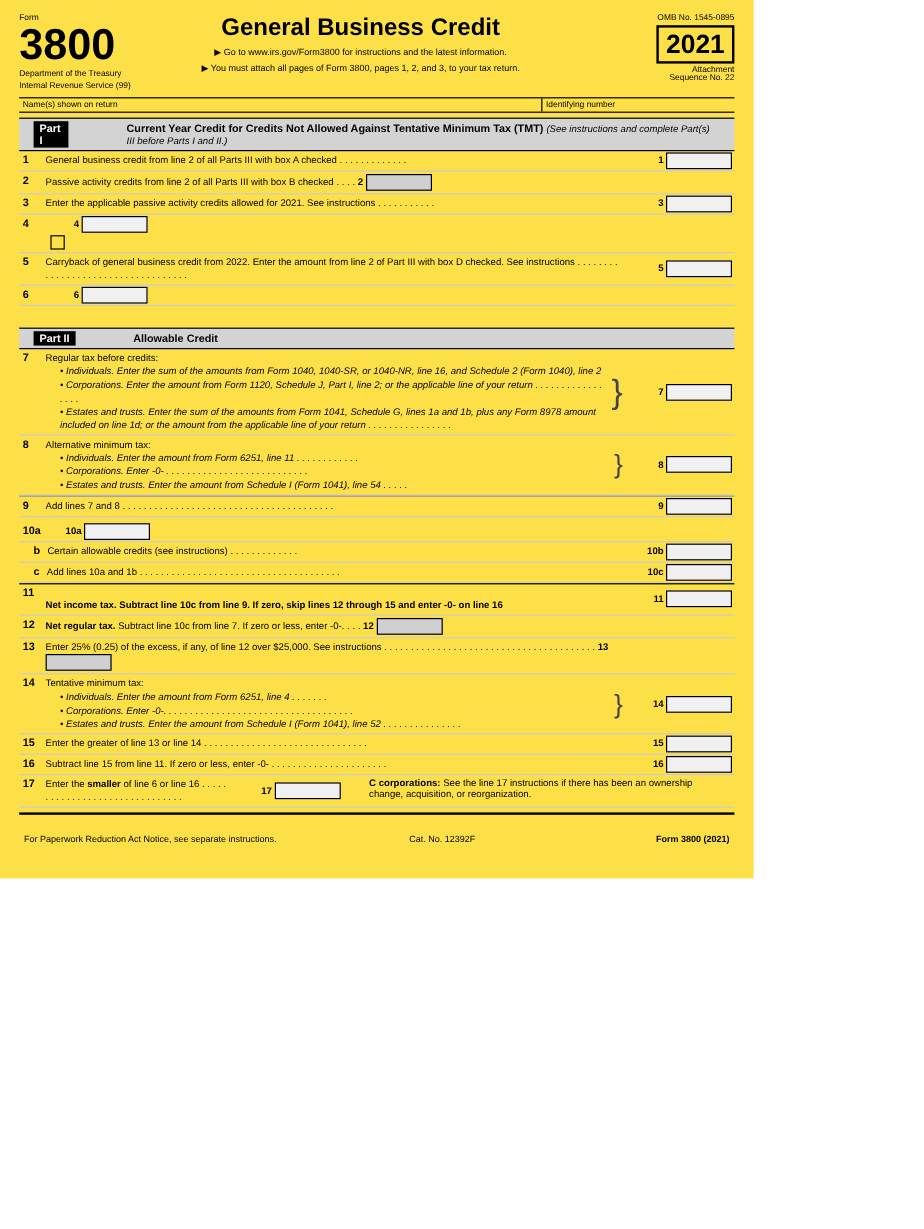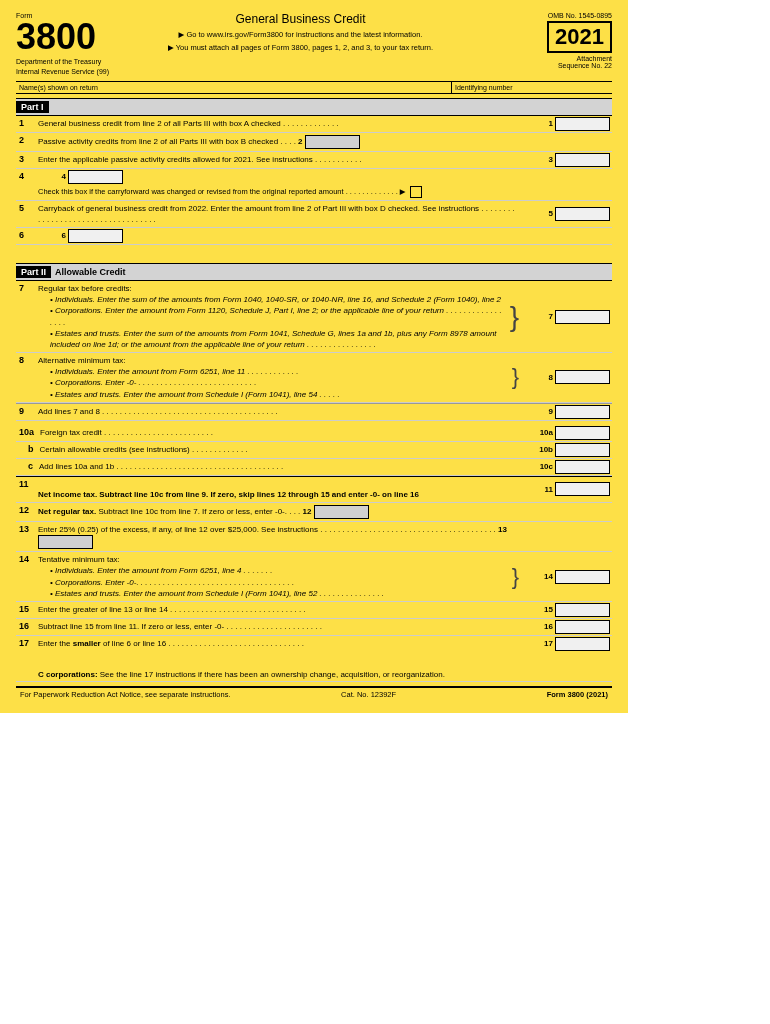--- a/index.html
+++ b/index.html
@@ -48,8 +48,8 @@
       padding: 0 20px;
     }
     .title-block h1 {
-      font-size: 12px;
-      font-weight: normal;
+      font-size: 20px;
+      font-weight: bold;
     }
     .title-block .instructions {
       font-size: 7.5px;

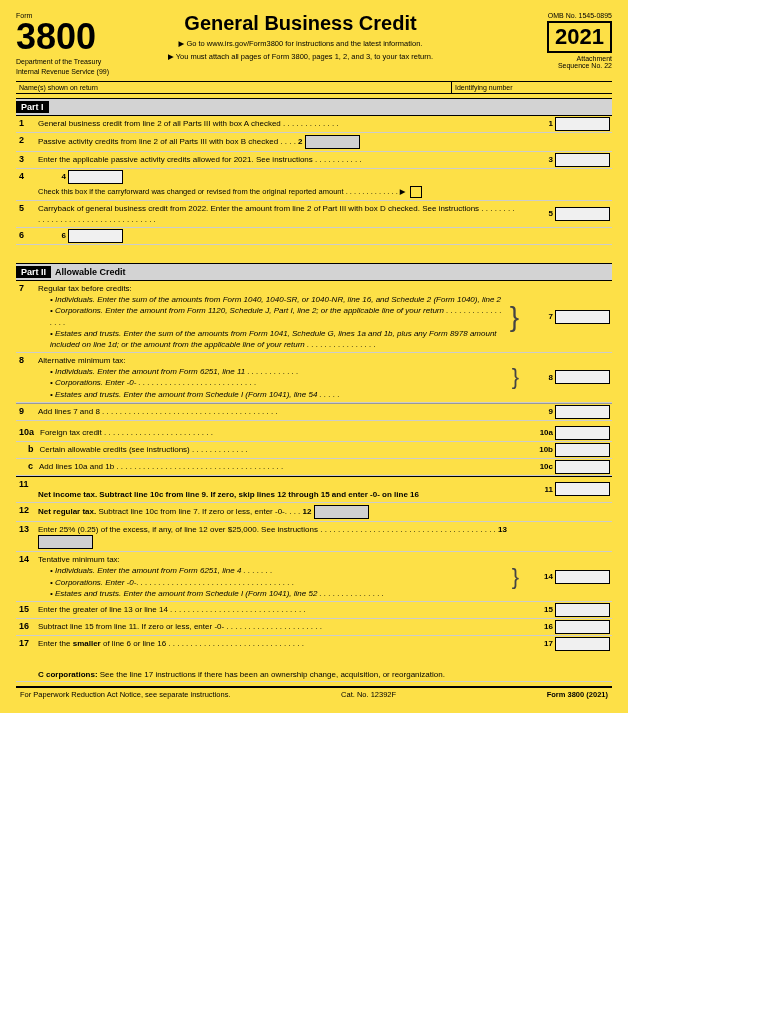--- a/index.html
+++ b/index.html
@@ -108,10 +108,11 @@
       display: flex;
       align-items: center;
       background: #d3d3d3;
-      padding: 2px 0;
+      padding: 2px 12px;
       border-top: 1px solid #000;
       border-bottom: 1px solid #000;
       margin-bottom: 0;
+      gap: 44px;
     }
     .part-title {
       font-size: 9px;

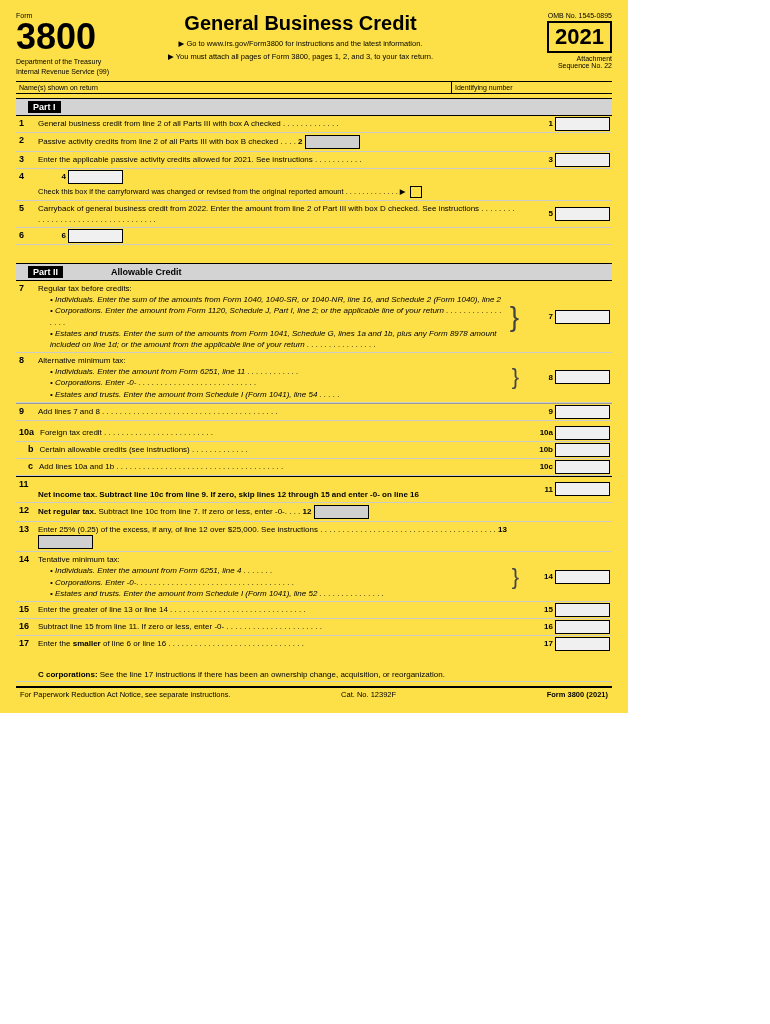--- a/index.html
+++ b/index.html
@@ -274,6 +274,10 @@
 
   <div class="part-header-row">
     <span class="part-header">Part I</span>
+    <span class="part-title">
+      <span>Current Year Credit for Credits Not Allowed Against Tentative Minimum Tax (TMT)</span>
+      <span class="part-subtitle">(See instructions and complete Part(s) III before Parts I and II.)</span>
+    </span>
   </div>
 
   <div class="line-row">

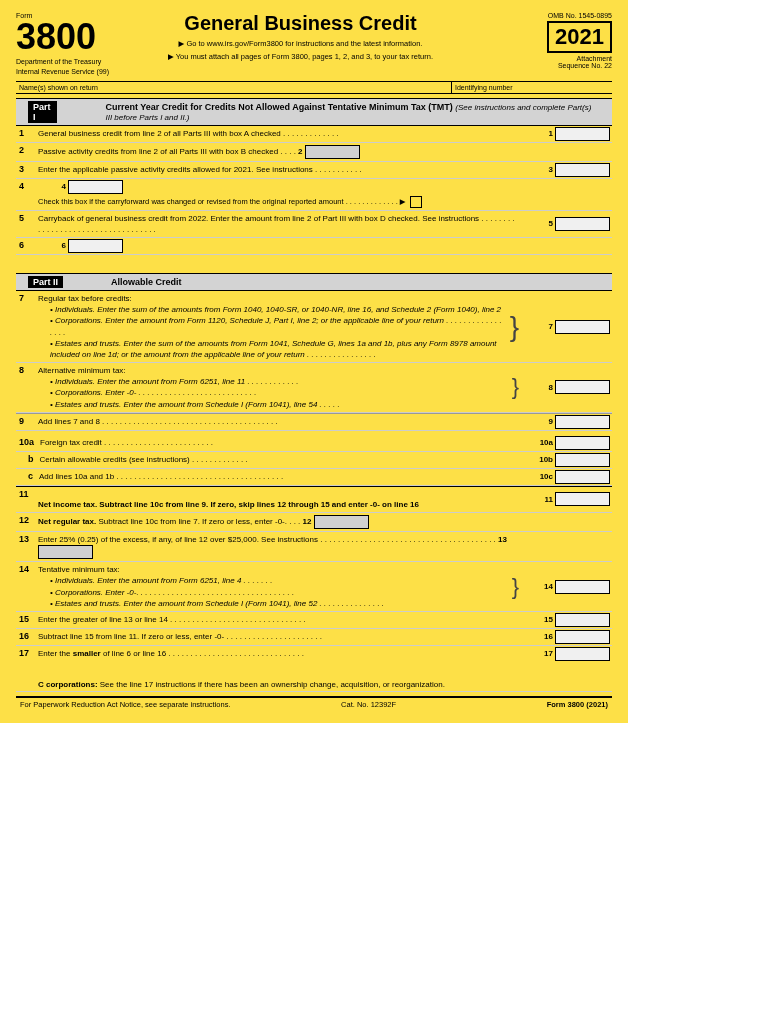--- a/index.html
+++ b/index.html
@@ -322,7 +322,6 @@
       </div>
     </div>
     <div style="display:flex;padding:1px 18px 2px 22px;font-size:7.5px;align-items:center;">
-      <span>Check this box if the carryforward was changed or revised from the original reported amount  . . . . . . . . . . . . . ▶</span>
       <div class="checkbox-box"></div>
     </div>
   </div>

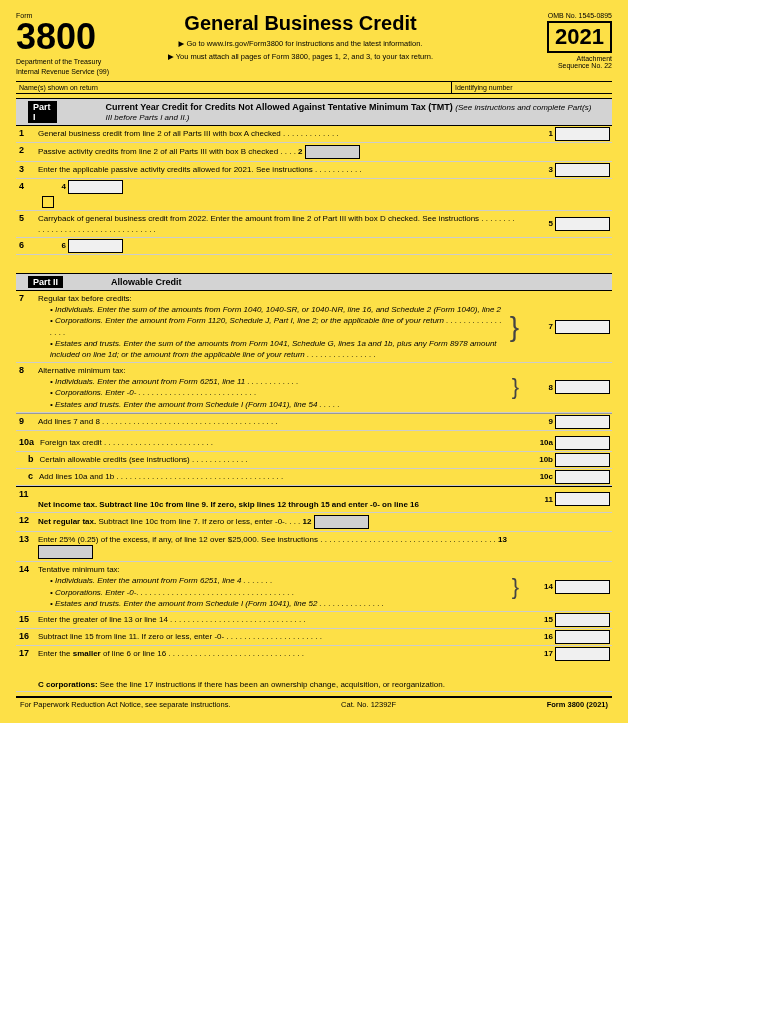--- a/index.html
+++ b/index.html
@@ -407,9 +407,6 @@
 
   <div class="line-row" style="margin-top:4px;">
     <div class="line-num">10a</div>
-    <div class="line-text">
-      Foreign tax credit  . . . . . . . . . . . . . . . . . . . . . . . . .
-    </div>
     <div class="line-input-area">
       <span class="line-num-label">10a</span>
       <div class="input-box"></div>

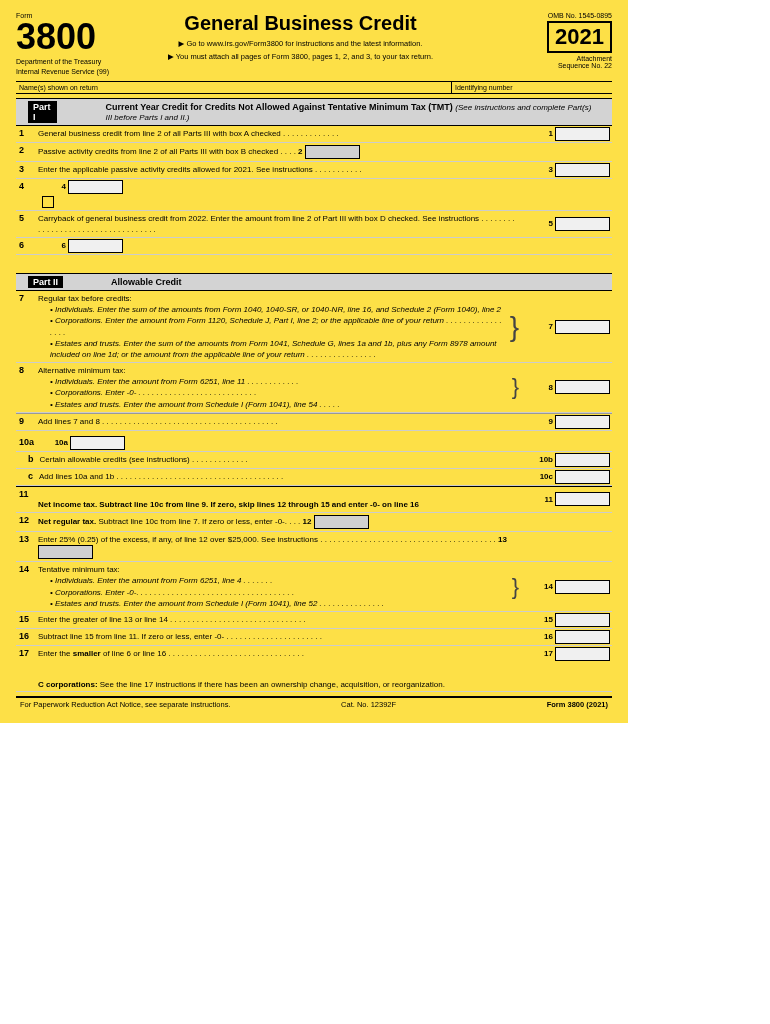--- a/index.html
+++ b/index.html
@@ -509,7 +509,7 @@
     </div>
   </div>
 
-  <div class="line-row" style="flex-direction:column;gap:16px;">
+  <div class="line-row" style="flex-direction:row;">
     <div style="display:flex;align-items:stretch;">
       <div class="line-num">17</div>
       <div class="line-text">

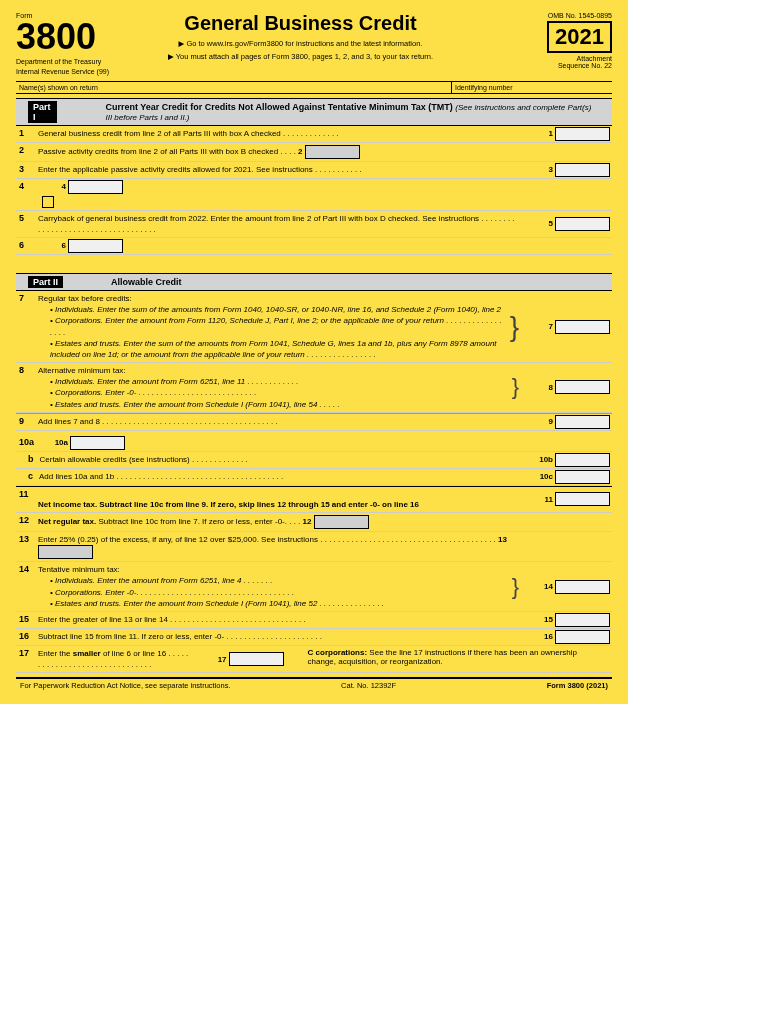--- a/index.html
+++ b/index.html
@@ -207,7 +207,7 @@
       border-top: 2px solid #000;
       display: flex;
       justify-content: space-between;
-      padding: 2px 4px;
+      padding: 16px 4px;
       font-size: 7.5px;
       margin-top: 4px;
     }

